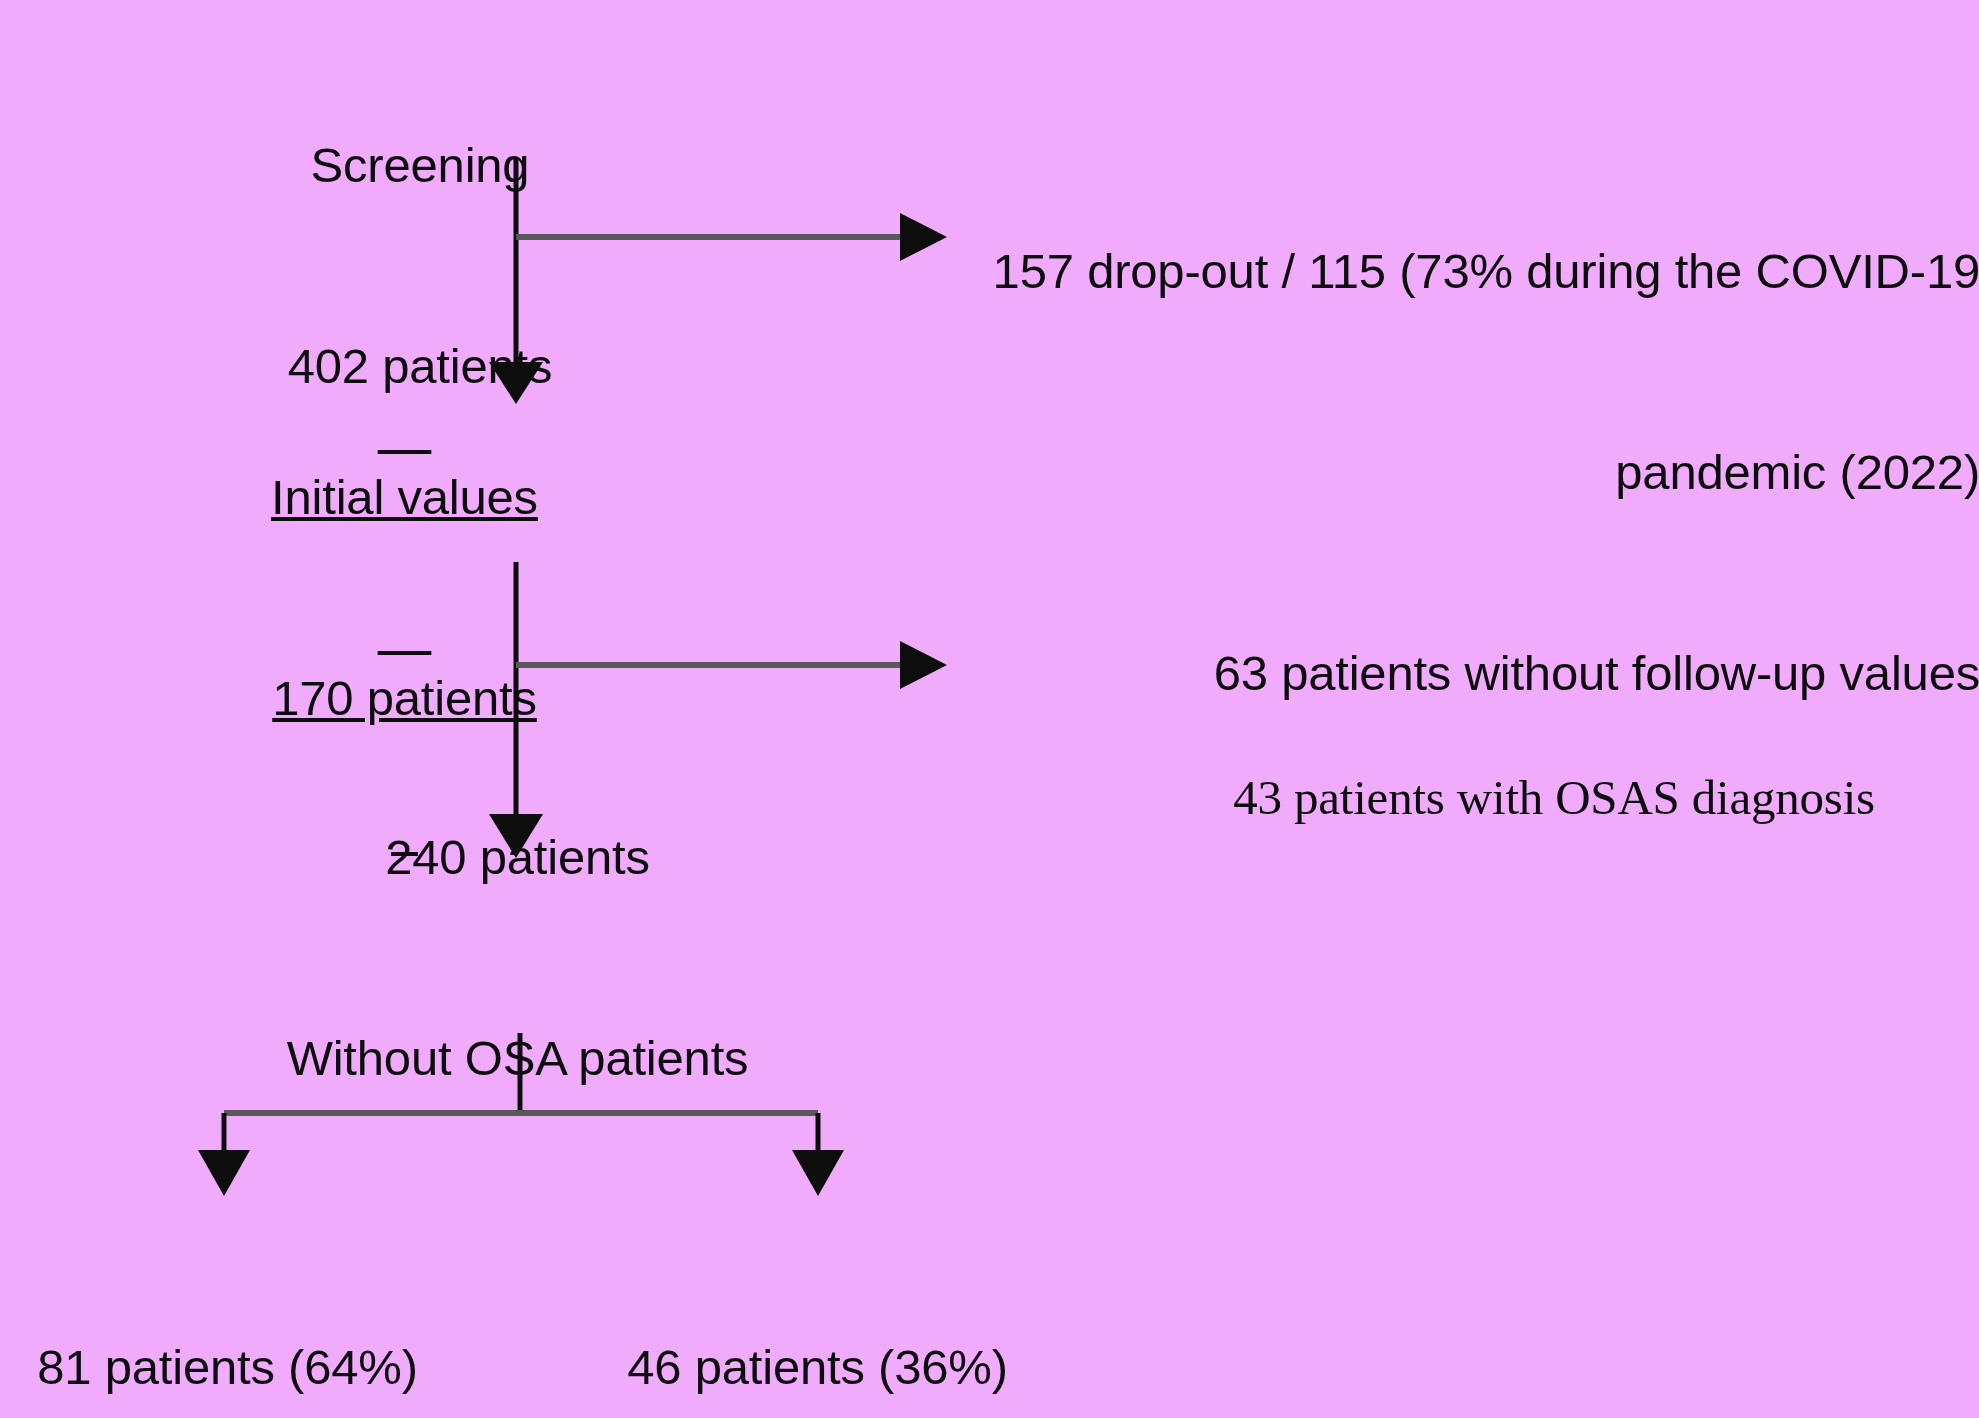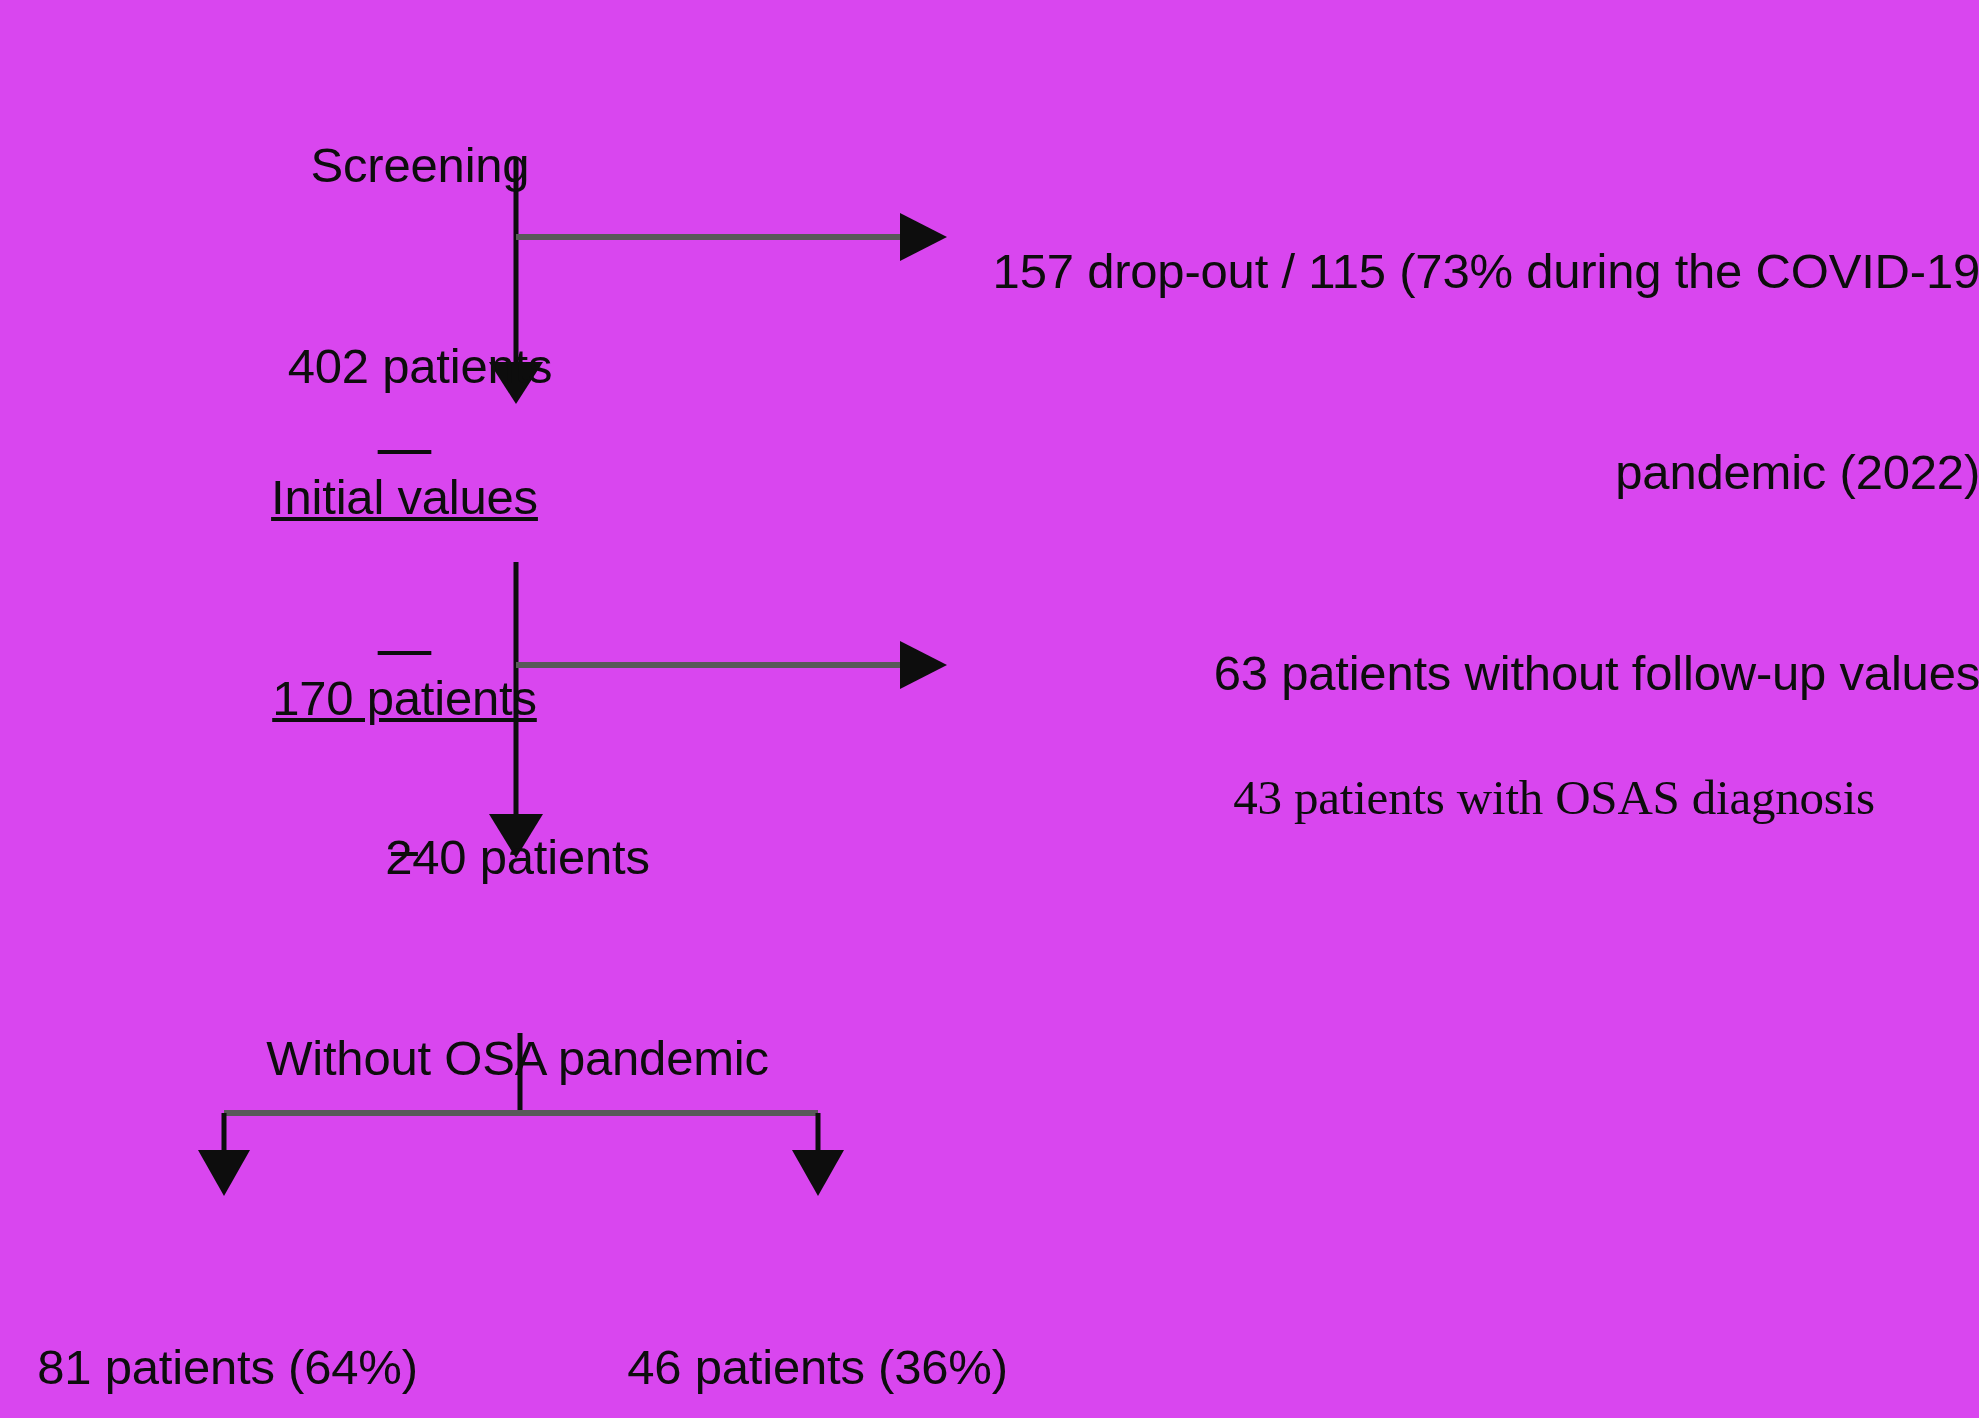--- a/index.html
+++ b/index.html
@@ -15,7 +15,7 @@
     position: relative;
     width: 1979px;
     height: 1418px;
-    background: #d946ef;
+    background: #f0abfc;
     overflow: hidden;
   }
   svg.connectors {

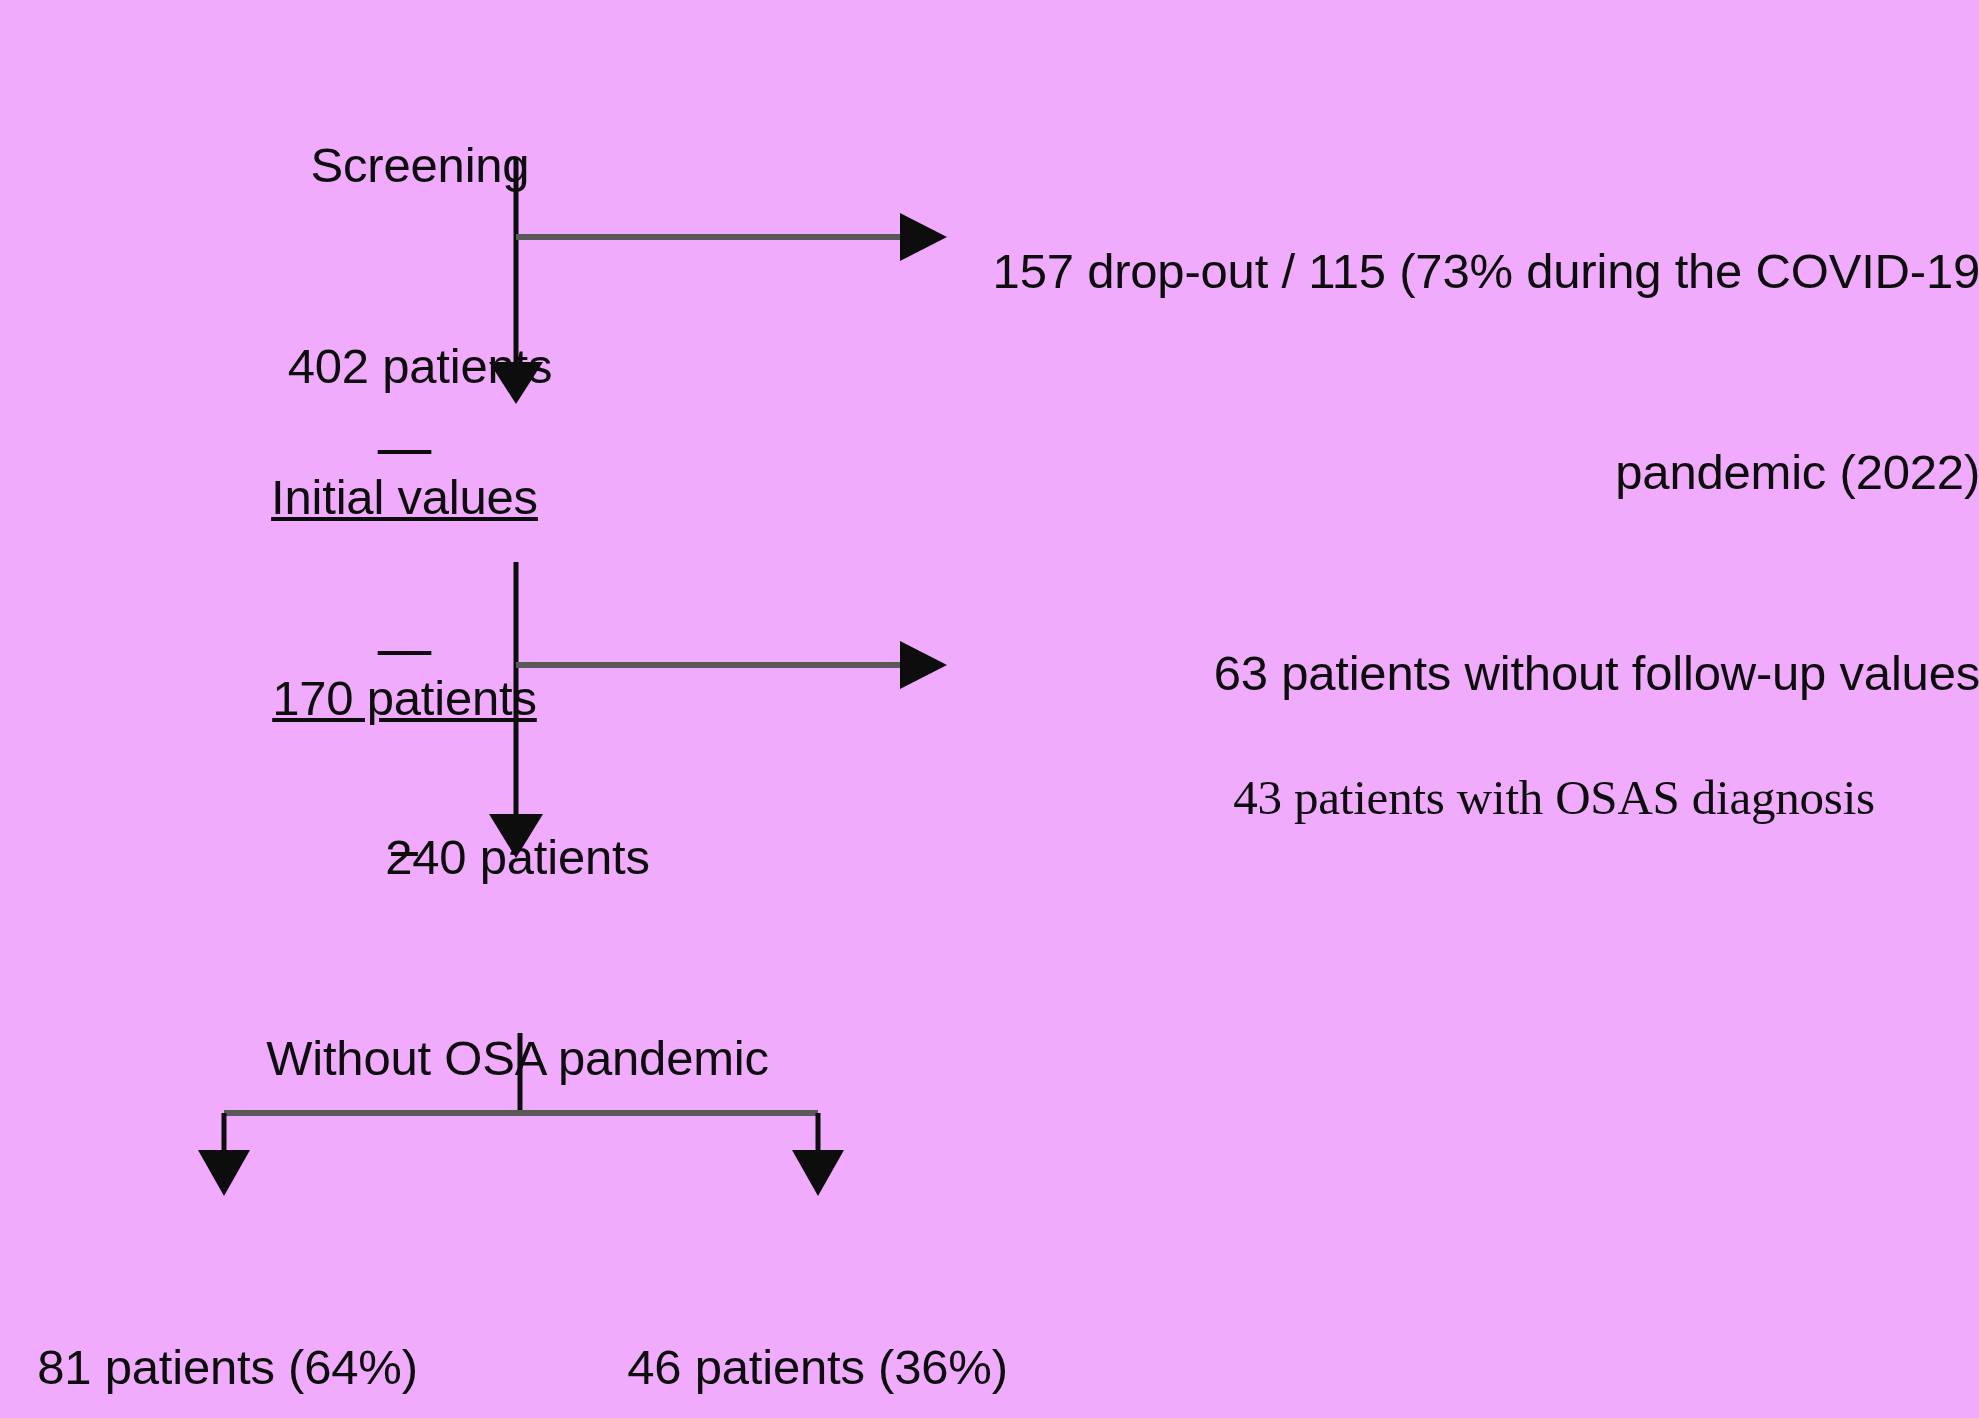--- a/index.html
+++ b/index.html
@@ -105,7 +105,7 @@
 
   <div class="node center" id="node-without-osa">
     <div>240 patients</div>
-    <div>Without OSA pandemic</div>
+    <div>Without OSA patients</div>
   </div>
 
   <div class="node center" id="node-no-risk">

